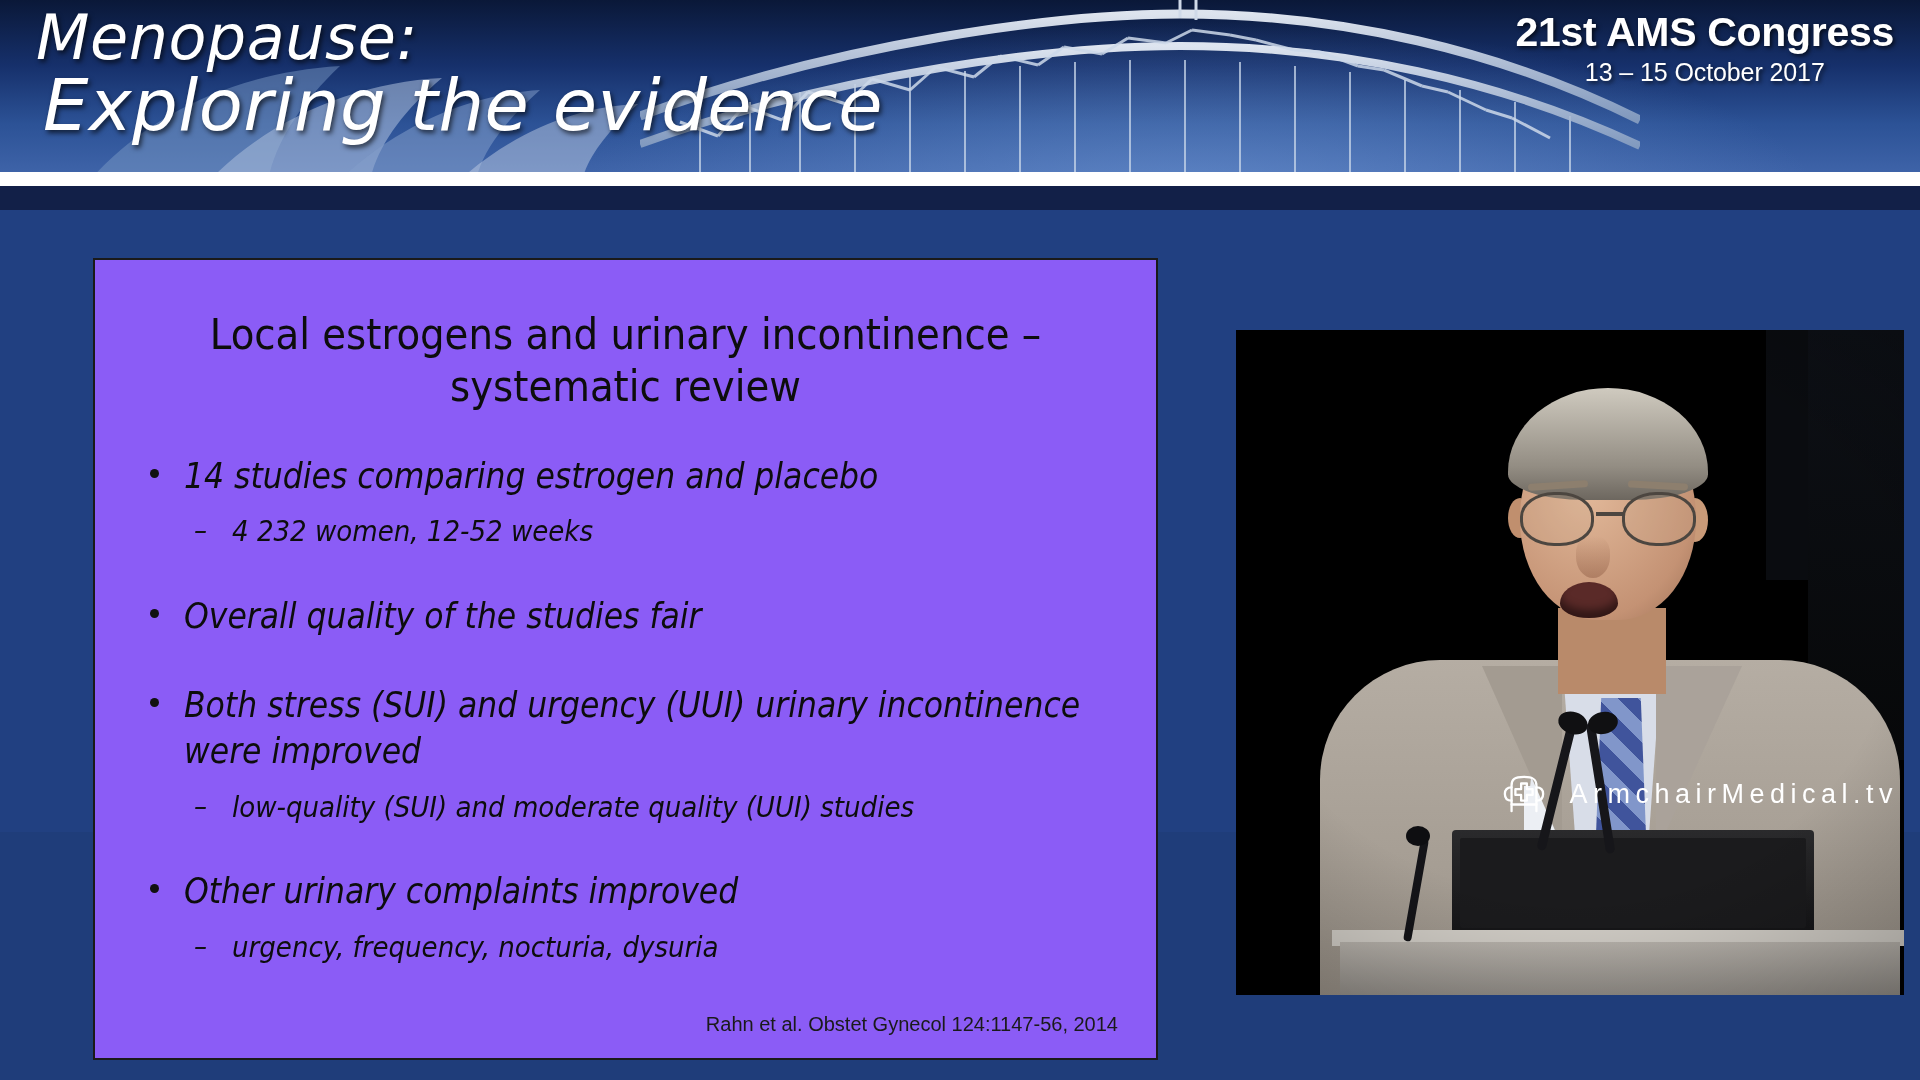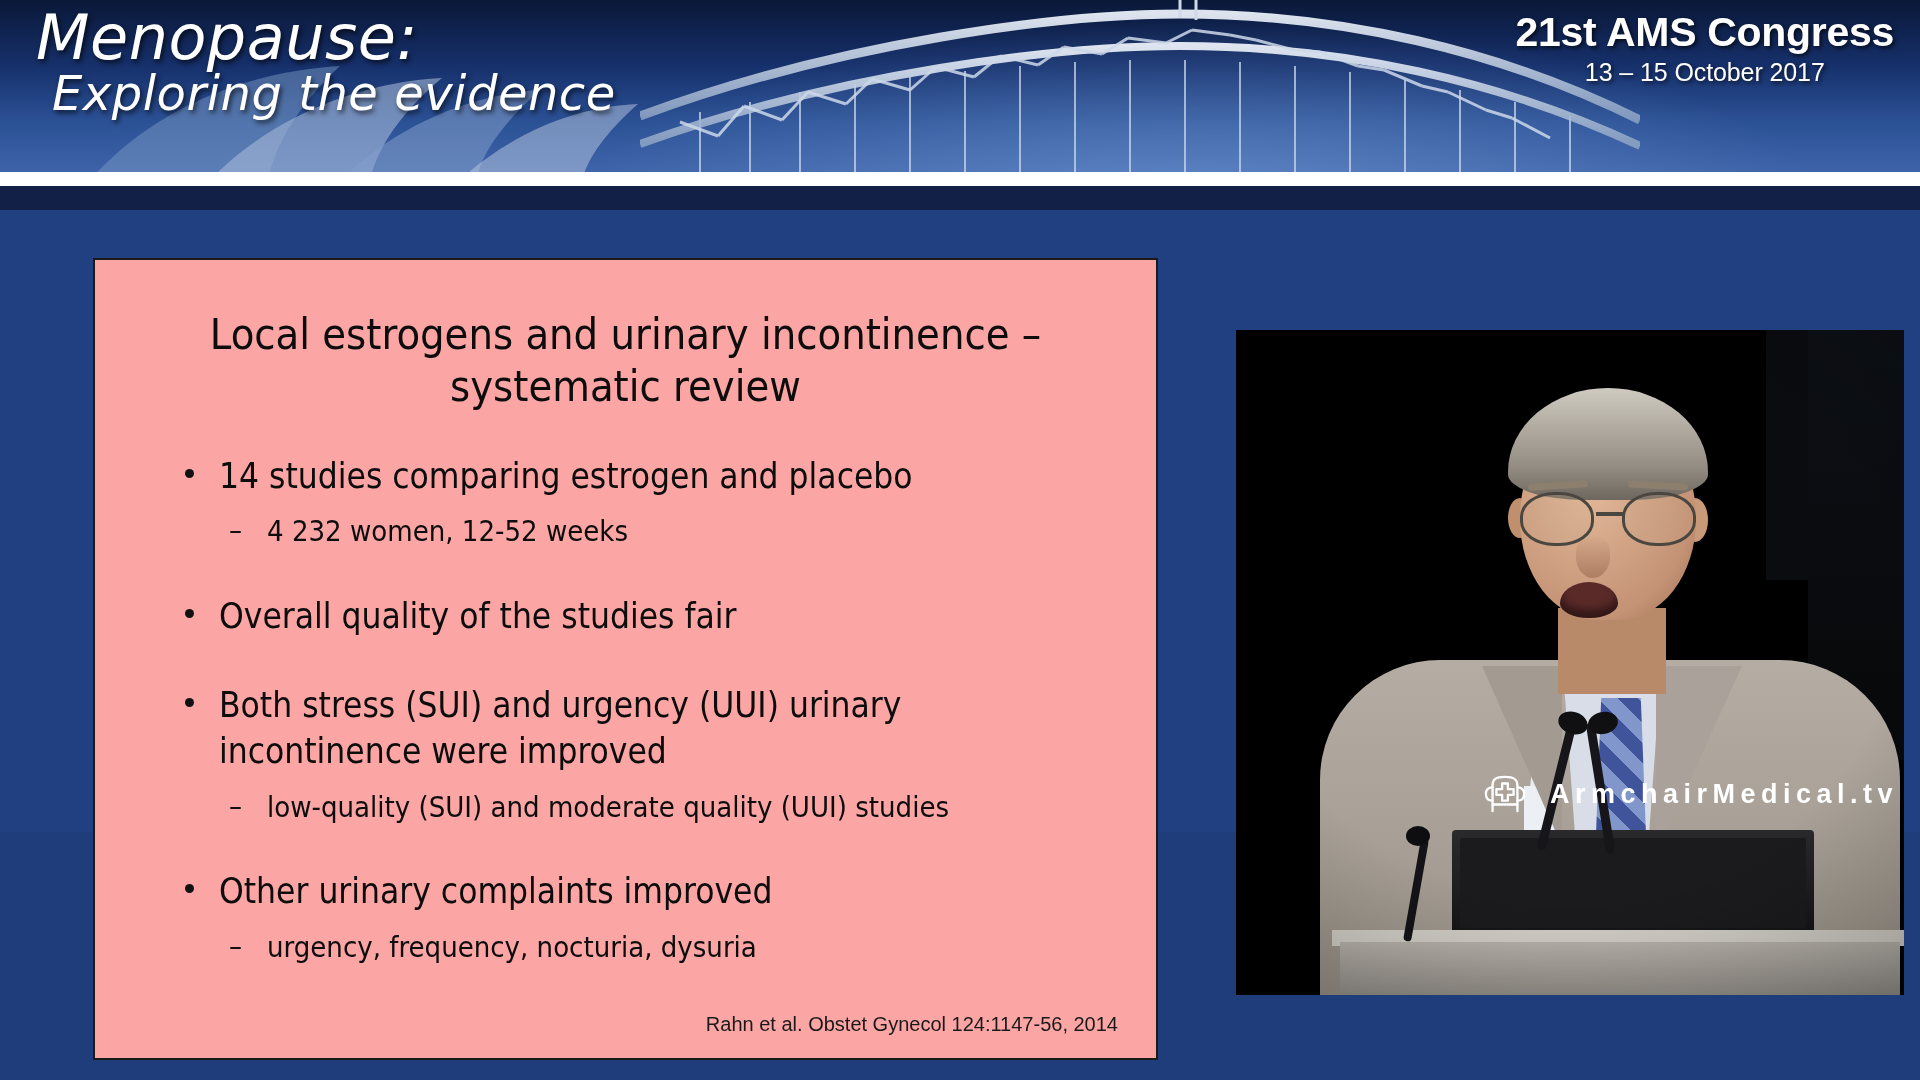--- a/index.html
+++ b/index.html
@@ -37,7 +37,7 @@
     line-height:1.02;
   }
   #header-title .l1 { font-size:62px; display:block; font-weight:400; }
-  #header-title .l2 { font-size:48px; display:block; font-weight:400; margin-left:16px; }
+  #header-title .l2 { font-size:72px; display:block; font-weight:400; margin-left:7px; }
 
   #congress-block {
     position:absolute; right:26px; top:8px;

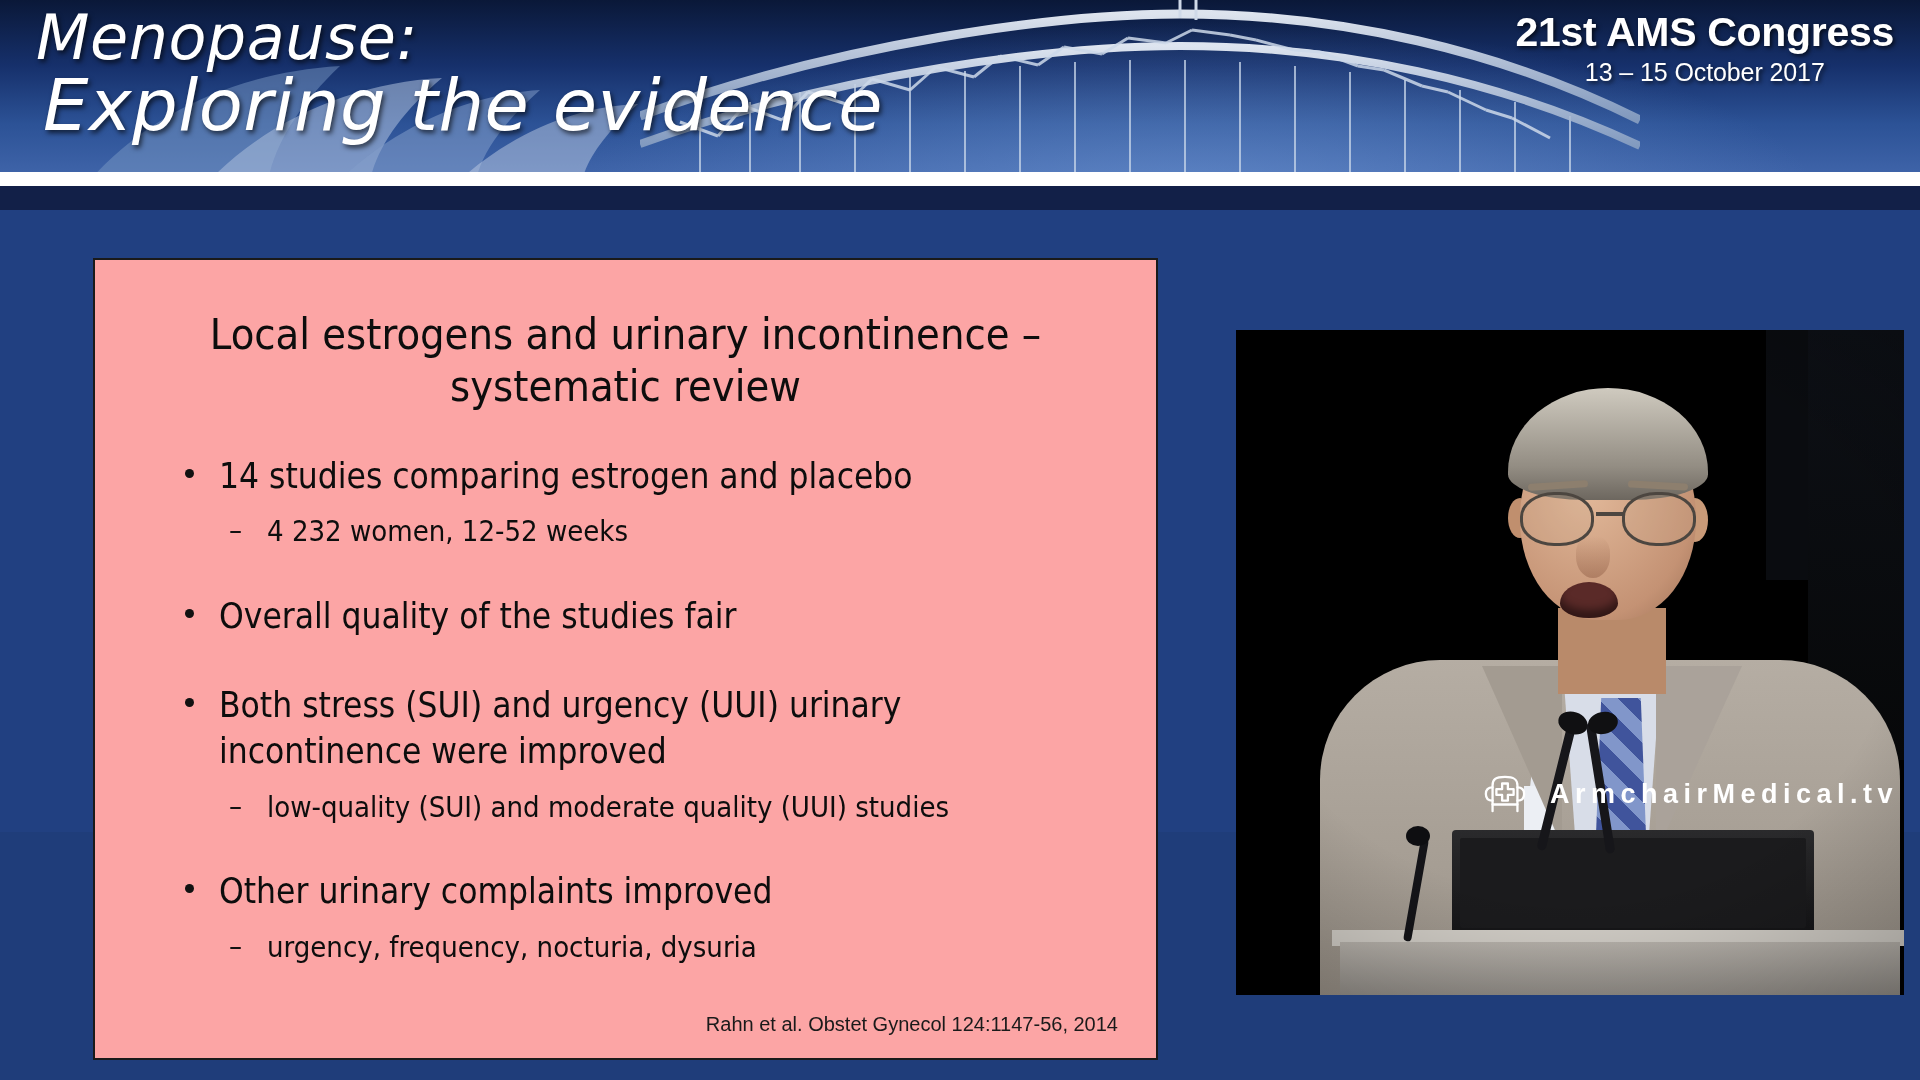--- a/index.html
+++ b/index.html
@@ -55,7 +55,7 @@
   
   #slide {
     position:absolute; left:93px; top:258px; width:1065px; height:802px;
-    background:#fca5a5; border:2px solid #1a1a1a;
+    background:#8b5cf6; border:2px solid #1a1a1a;
   }
   #slide-title {
     margin:48px 52px 0 52px;

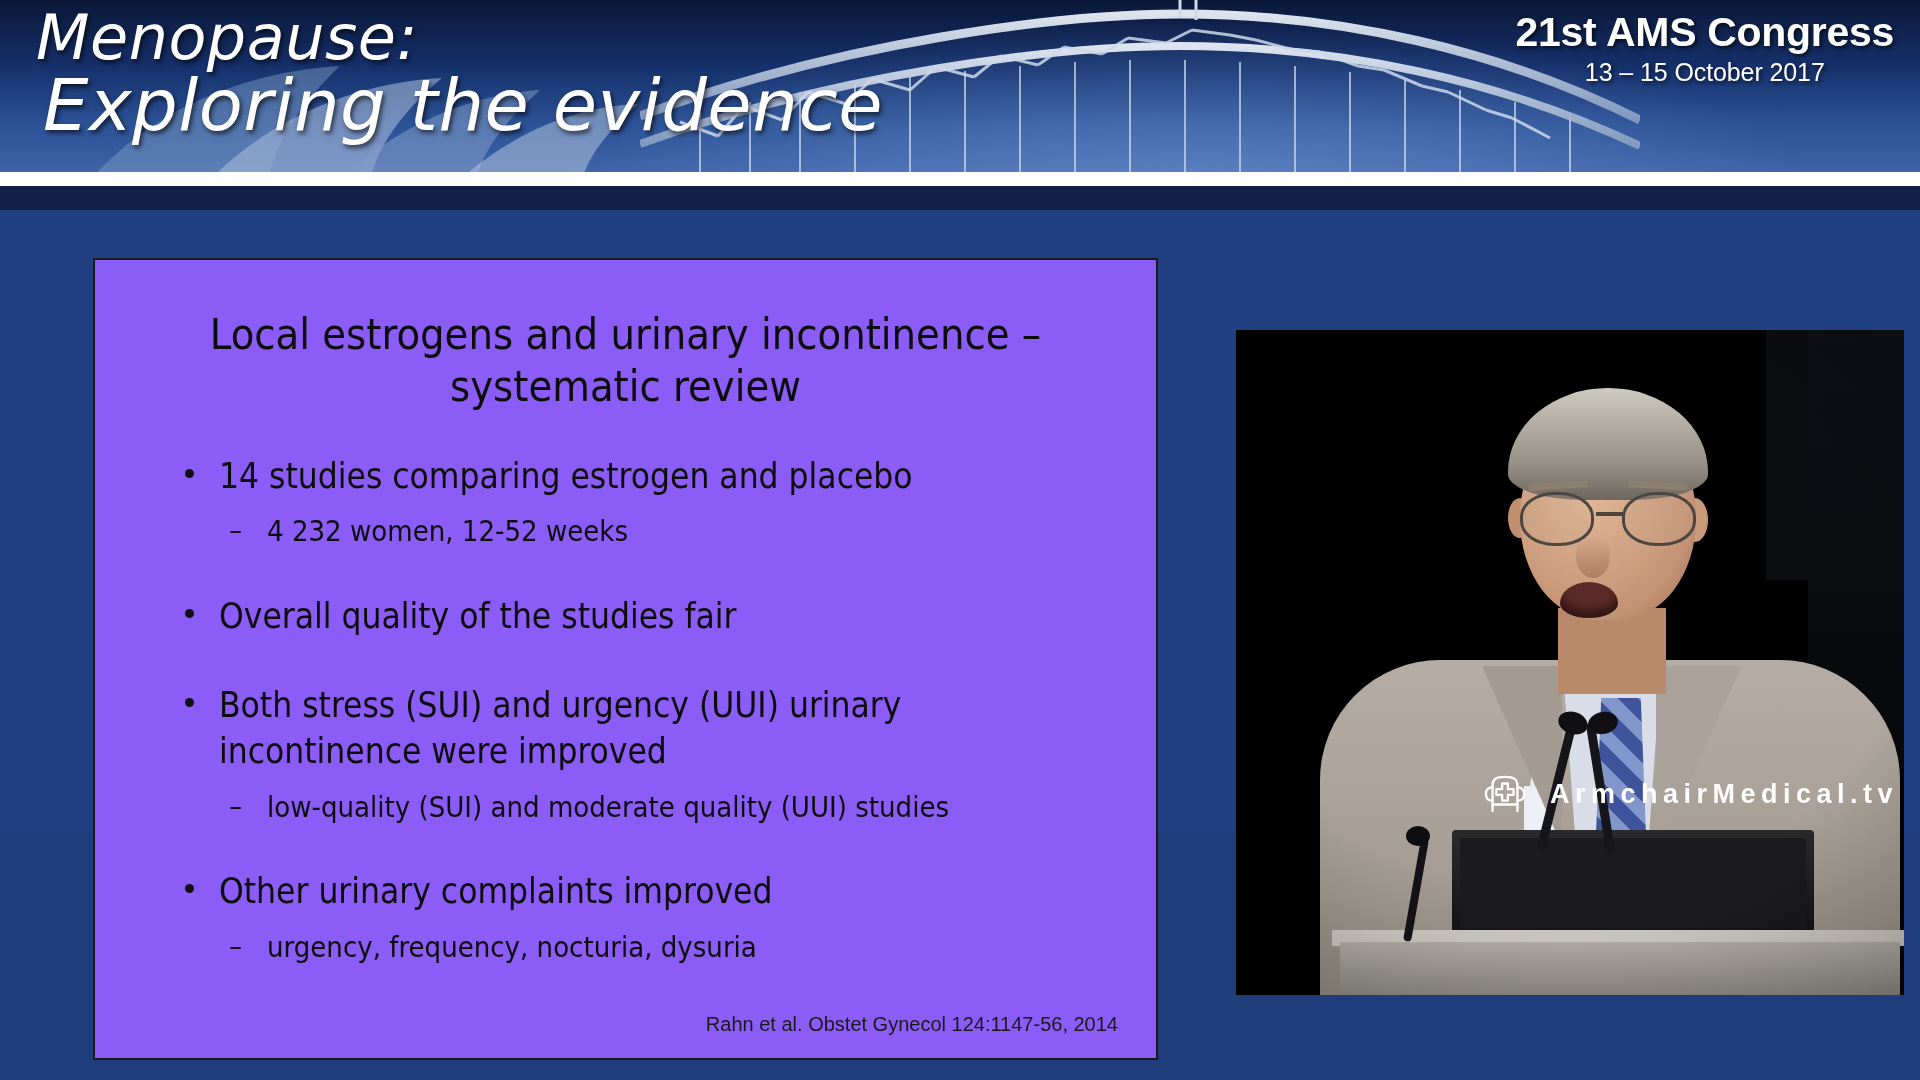--- a/index.html
+++ b/index.html
@@ -64,7 +64,7 @@
     font-size:43px; line-height:1.22; color:#0d0d0d;
     font-stretch:condensed;
   }
-  #bullets { margin:40px 0 0 0; padding:0 44px 0 68px; }
+  #bullets { margin:40px 0 0 0; padding:0 44px 0 33px;font-style:italic; }
   .b1 {
     position:relative; padding-left:56px;
     font-family:"DejaVu Sans Condensed","Liberation Sans", sans-serif;

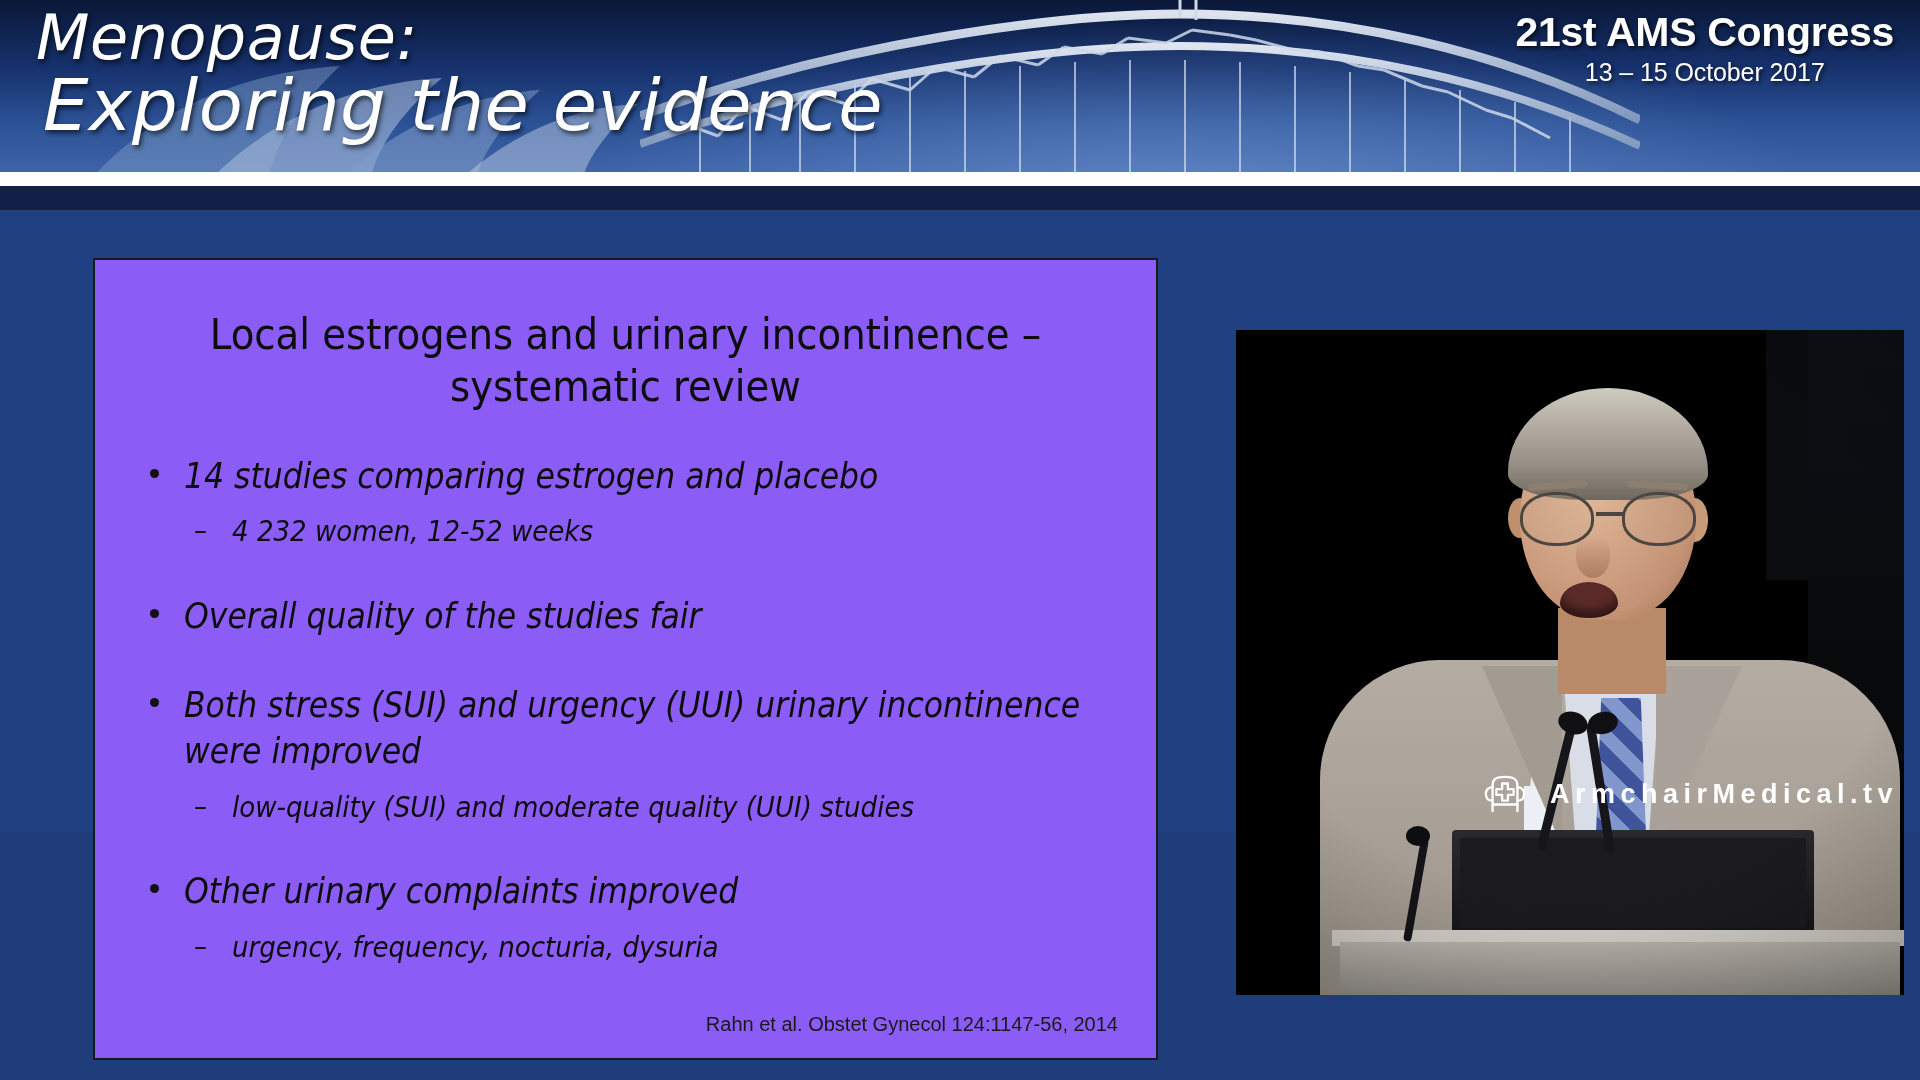--- a/index.html
+++ b/index.html
@@ -204,7 +204,7 @@
   }
   #logo .mark { width:46px; height:44px; }
   #logo .wordmark {
-    color:#fff; font-size:27px; font-weight:bold;
+    color:#fff; font-size:27px; font-weight:normal;
     letter-spacing:5.5px;
     font-family:"Liberation Sans", sans-serif;
   }

